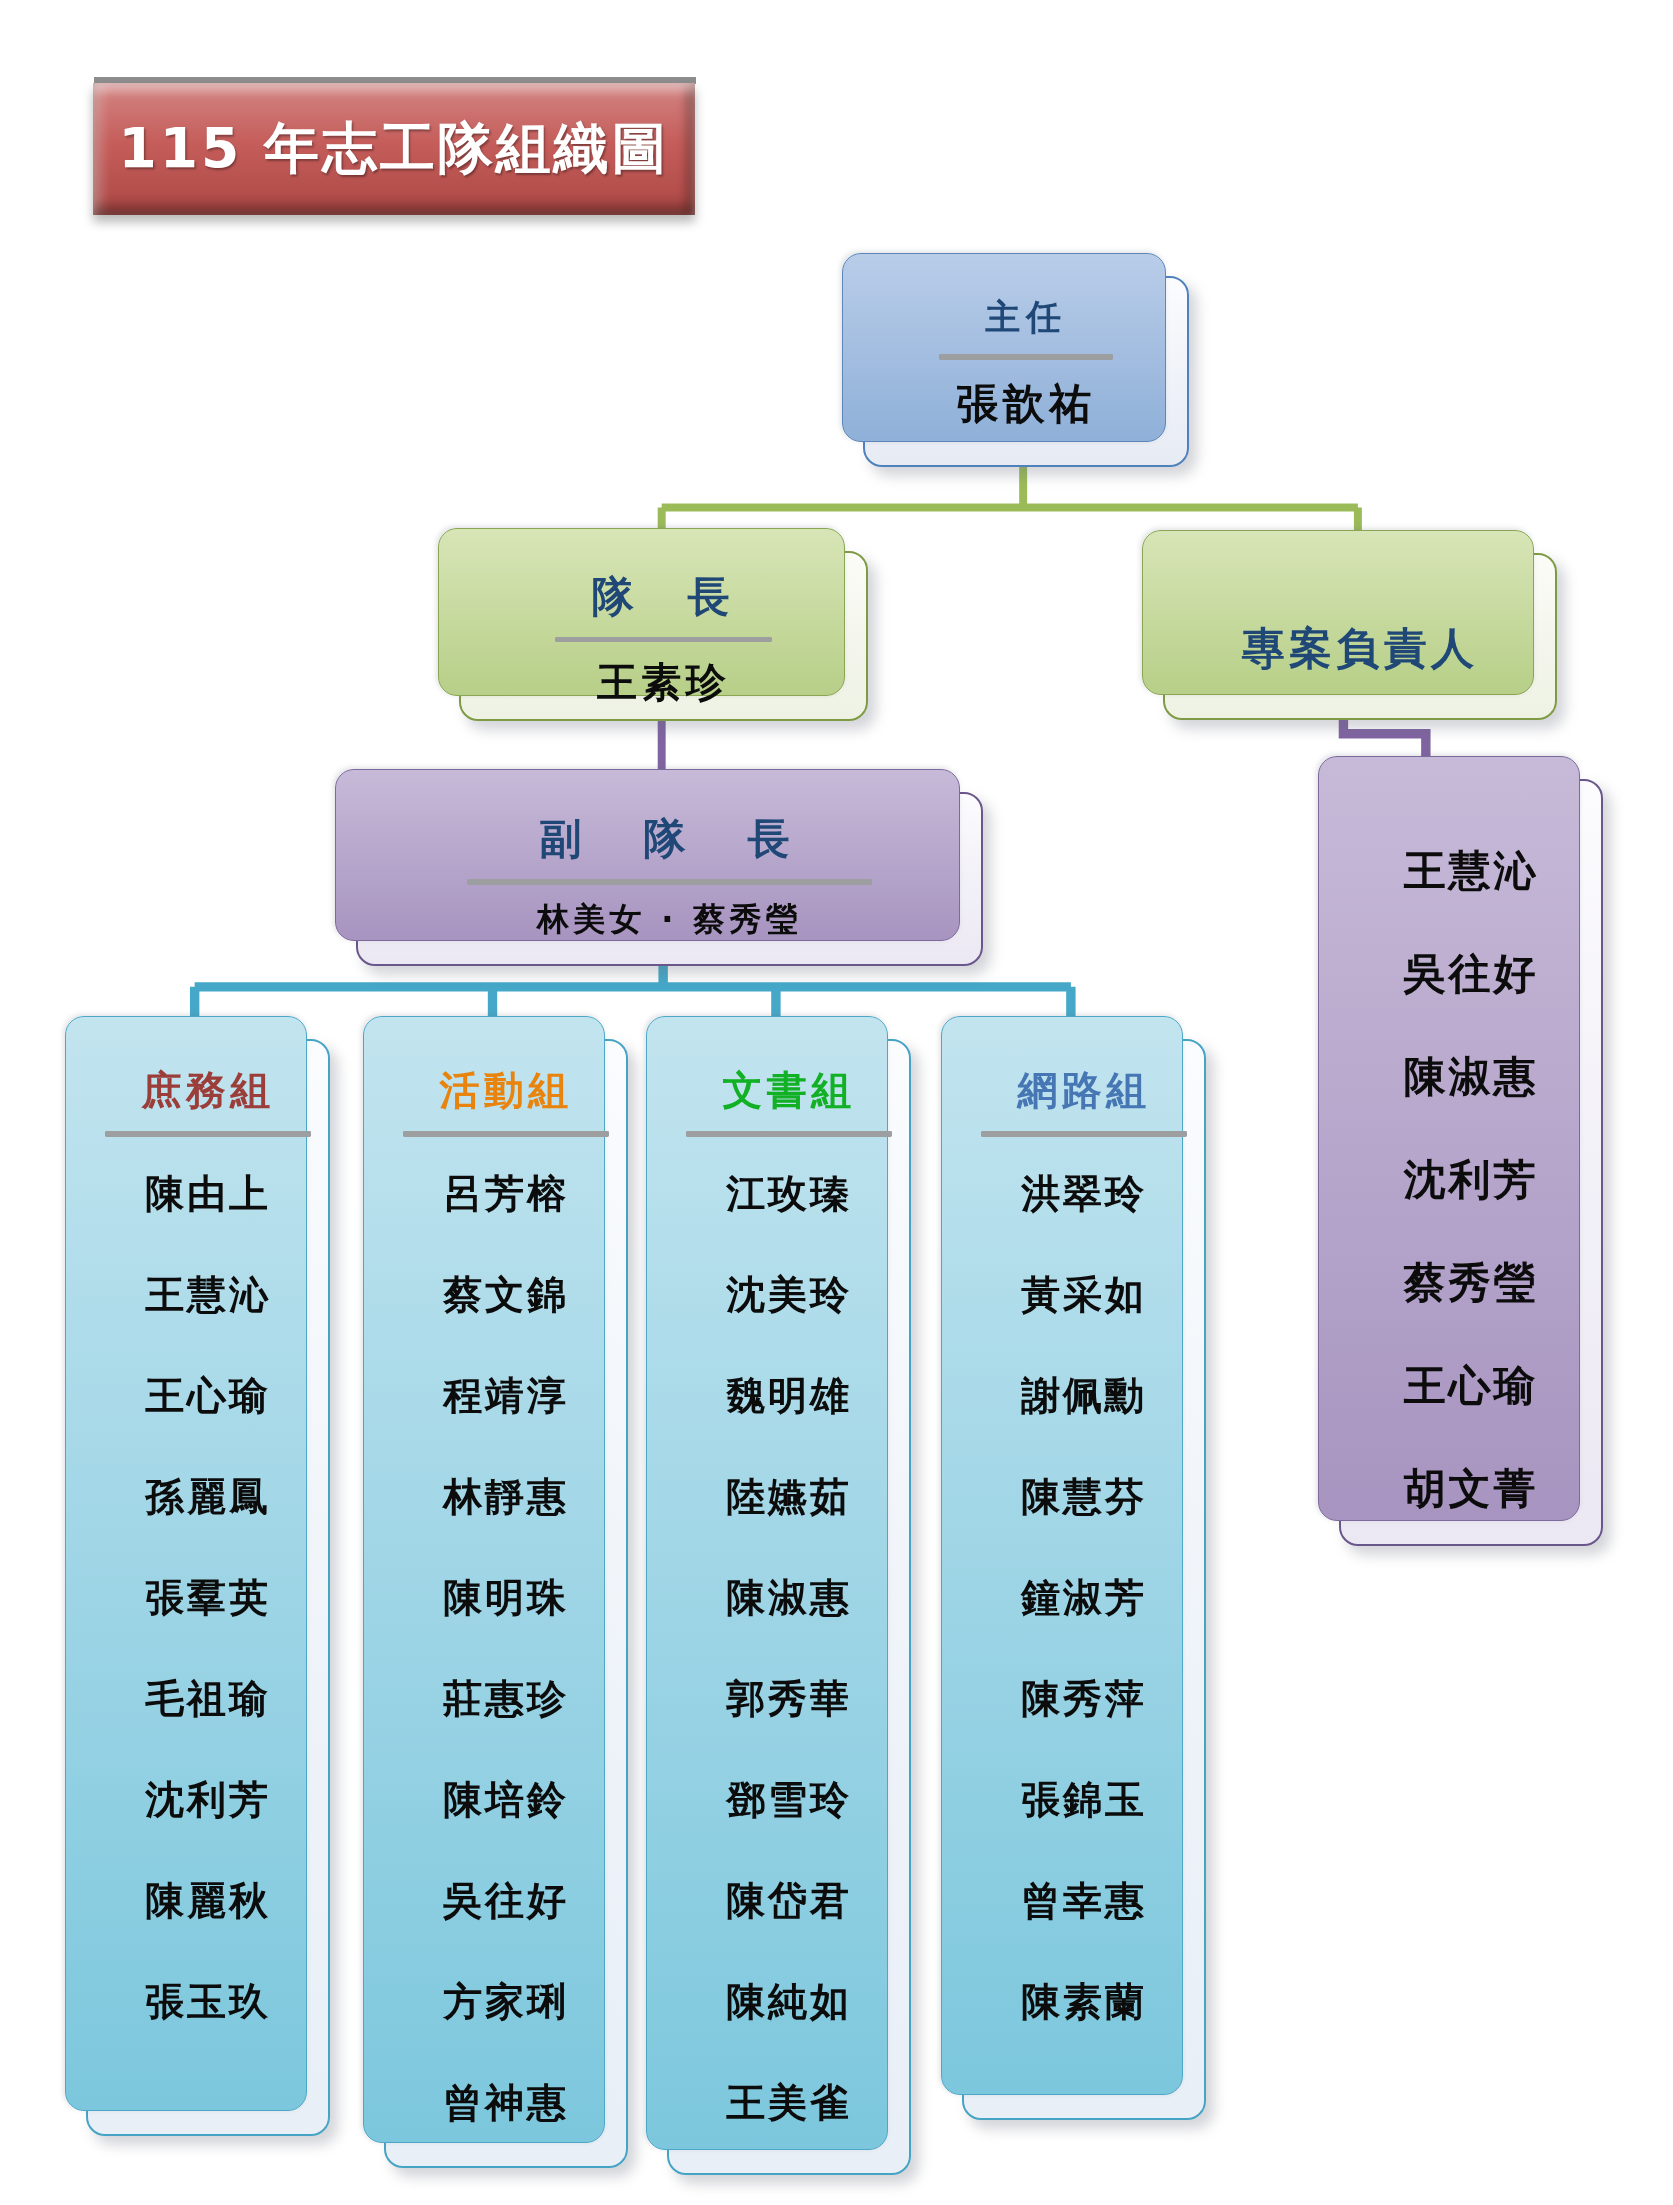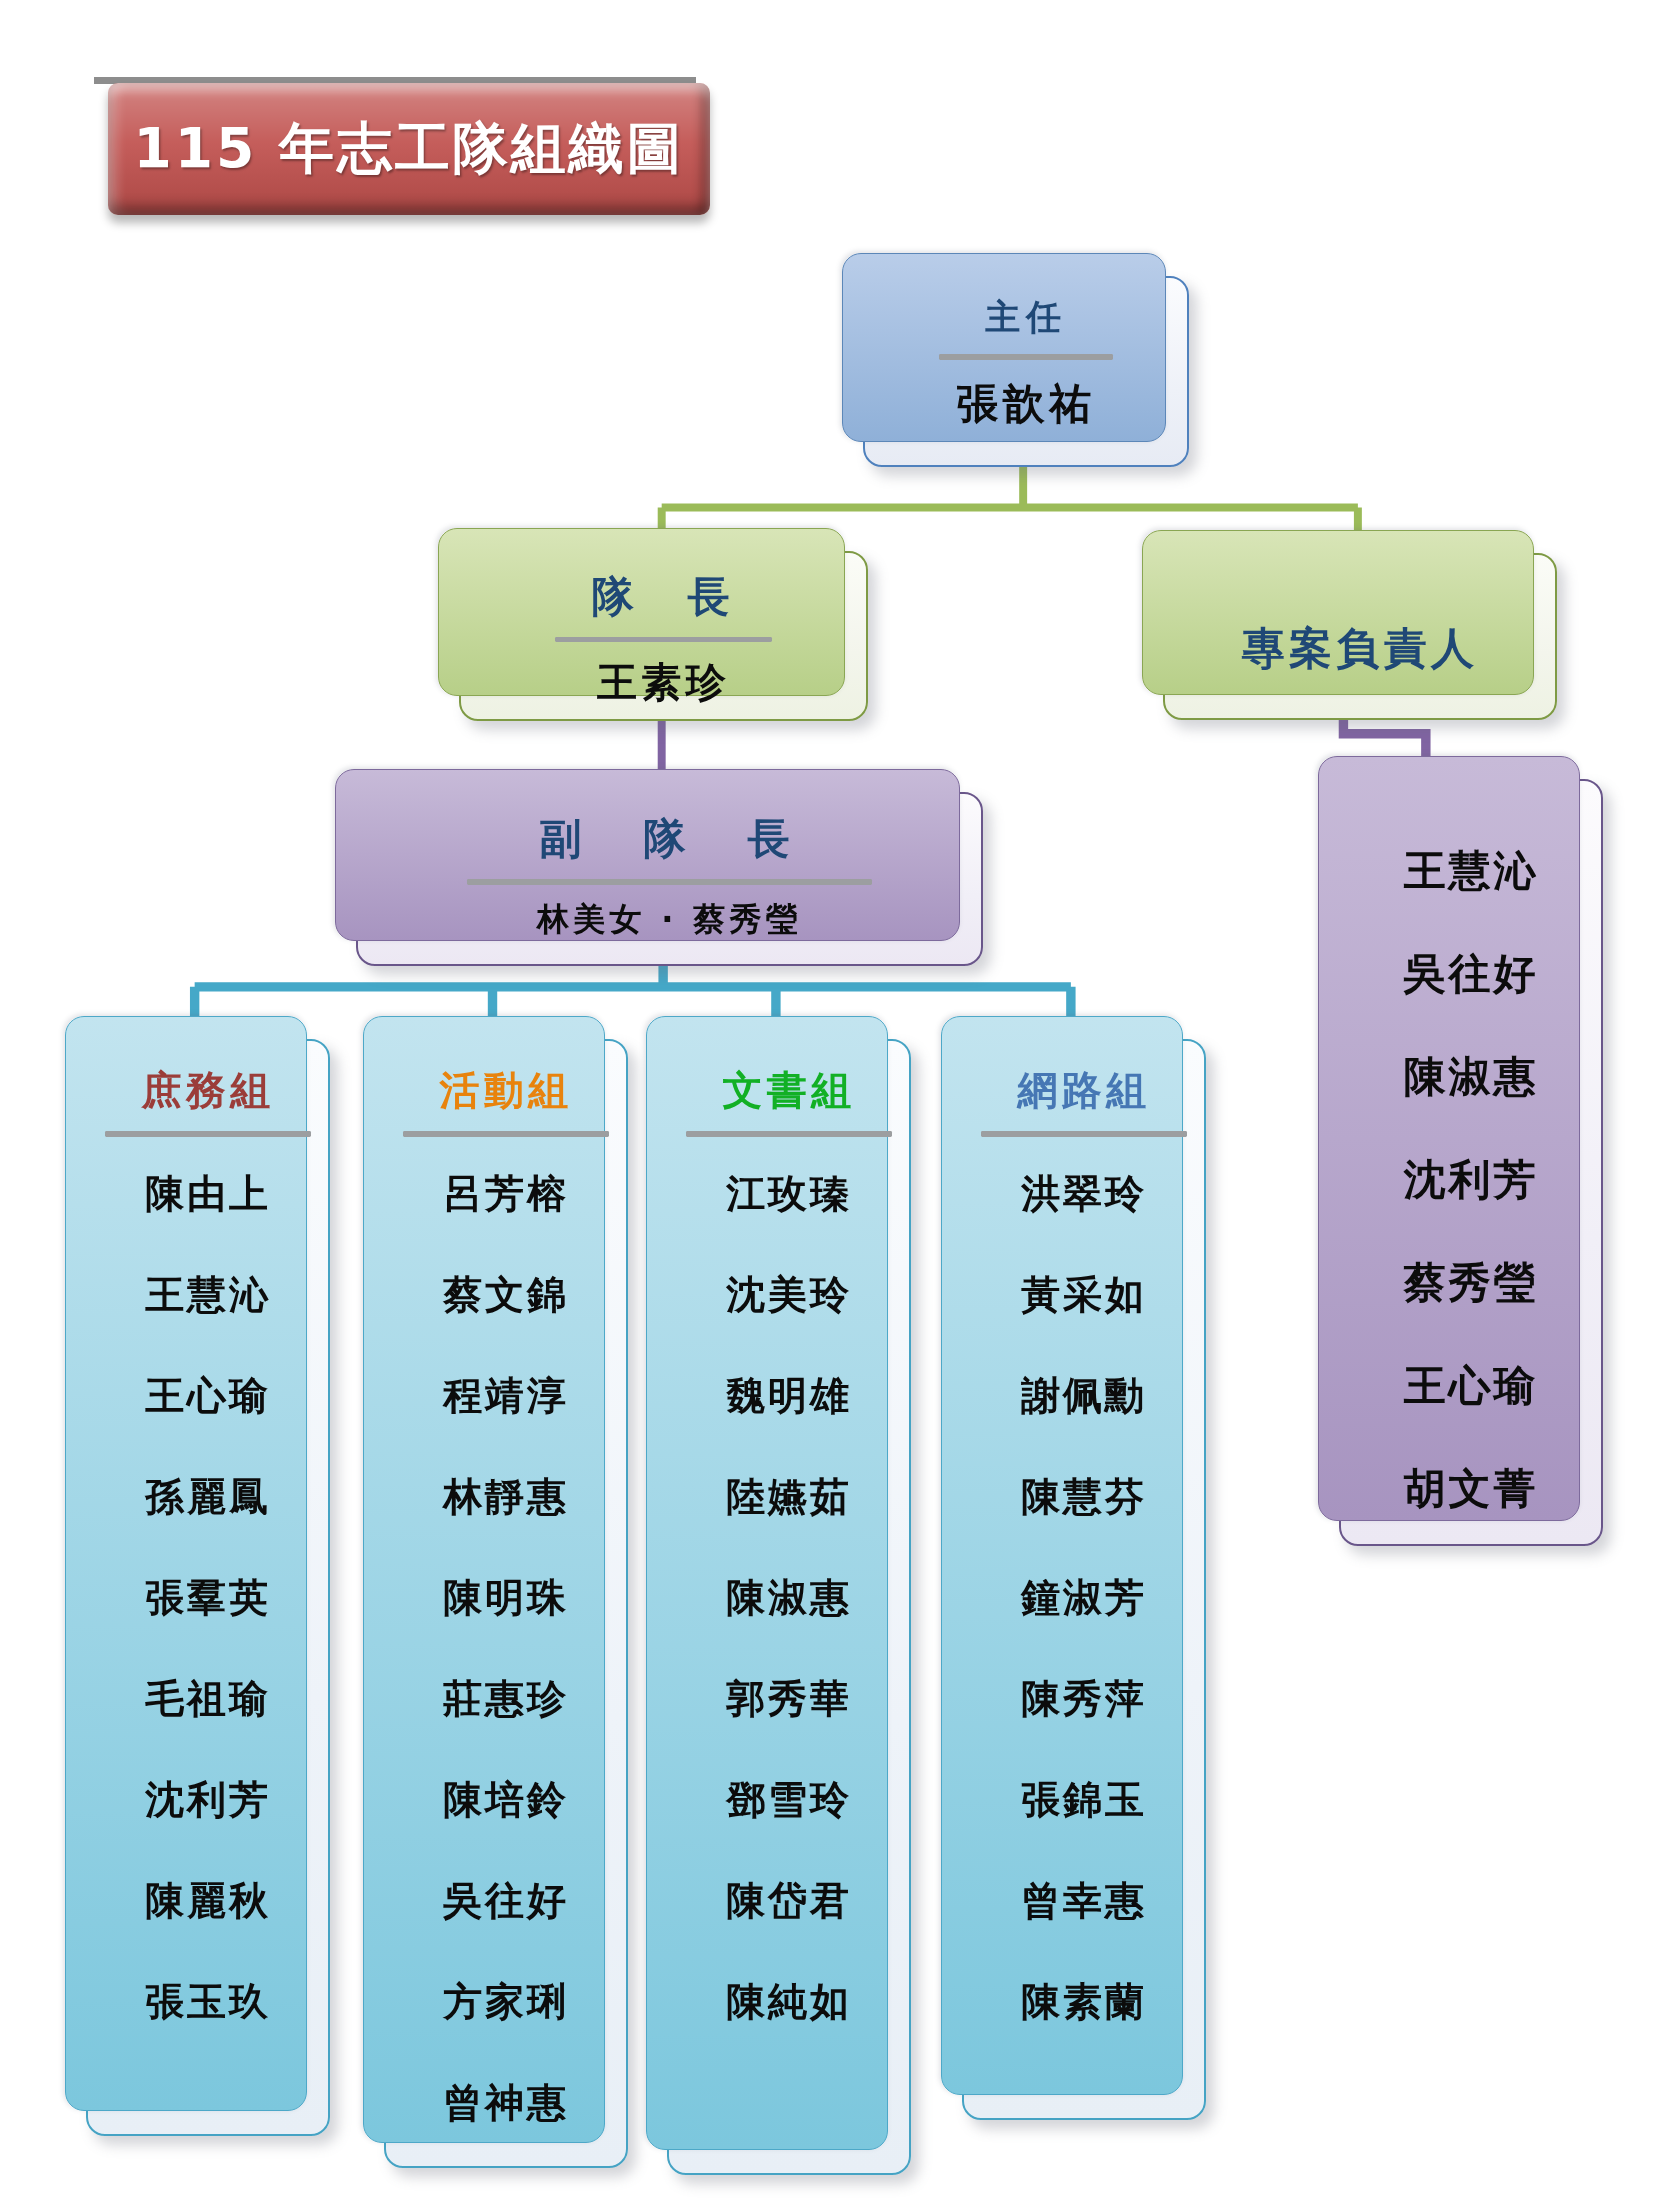--- a/index.html
+++ b/index.html
@@ -31,12 +31,12 @@
   
   #banner-topline{position:absolute;left:94px;top:77px;width:602px;height:6.5px;background:#8d8d8d;z-index:2;}
   #banner{
-    position:absolute;left:108px;top:83px;width:602px;height:132px;z-index:3;
+    position:absolute;left:93px;top:83px;width:602px;height:132px;z-index:3;
     background-image:linear-gradient(180deg,rgba(255,255,255,.30) 0%,rgba(255,255,255,.08) 45%,rgba(0,0,0,.10) 100%);
     box-shadow:inset 0 8.7px 10px rgba(255,255,255,.40),inset 0 -10px 11.6px rgba(0,0,0,.30),
                inset 10px 0 10px rgba(255,255,255,.22),inset -10px 0 10px rgba(0,0,0,.22),
                0 7.2px 10px rgba(0,0,0,.28);
-    display:flex;align-items:center;justify-content:center;border-radius:10px;
+    display:flex;align-items:center;justify-content:center;
   }
   #banner .banner-text{color:#ffffff;font-size:55px;font-weight:900;letter-spacing:2.9px;text-shadow:1.4px 2.2px 2.2px rgba(0,0,0,.35);}
 

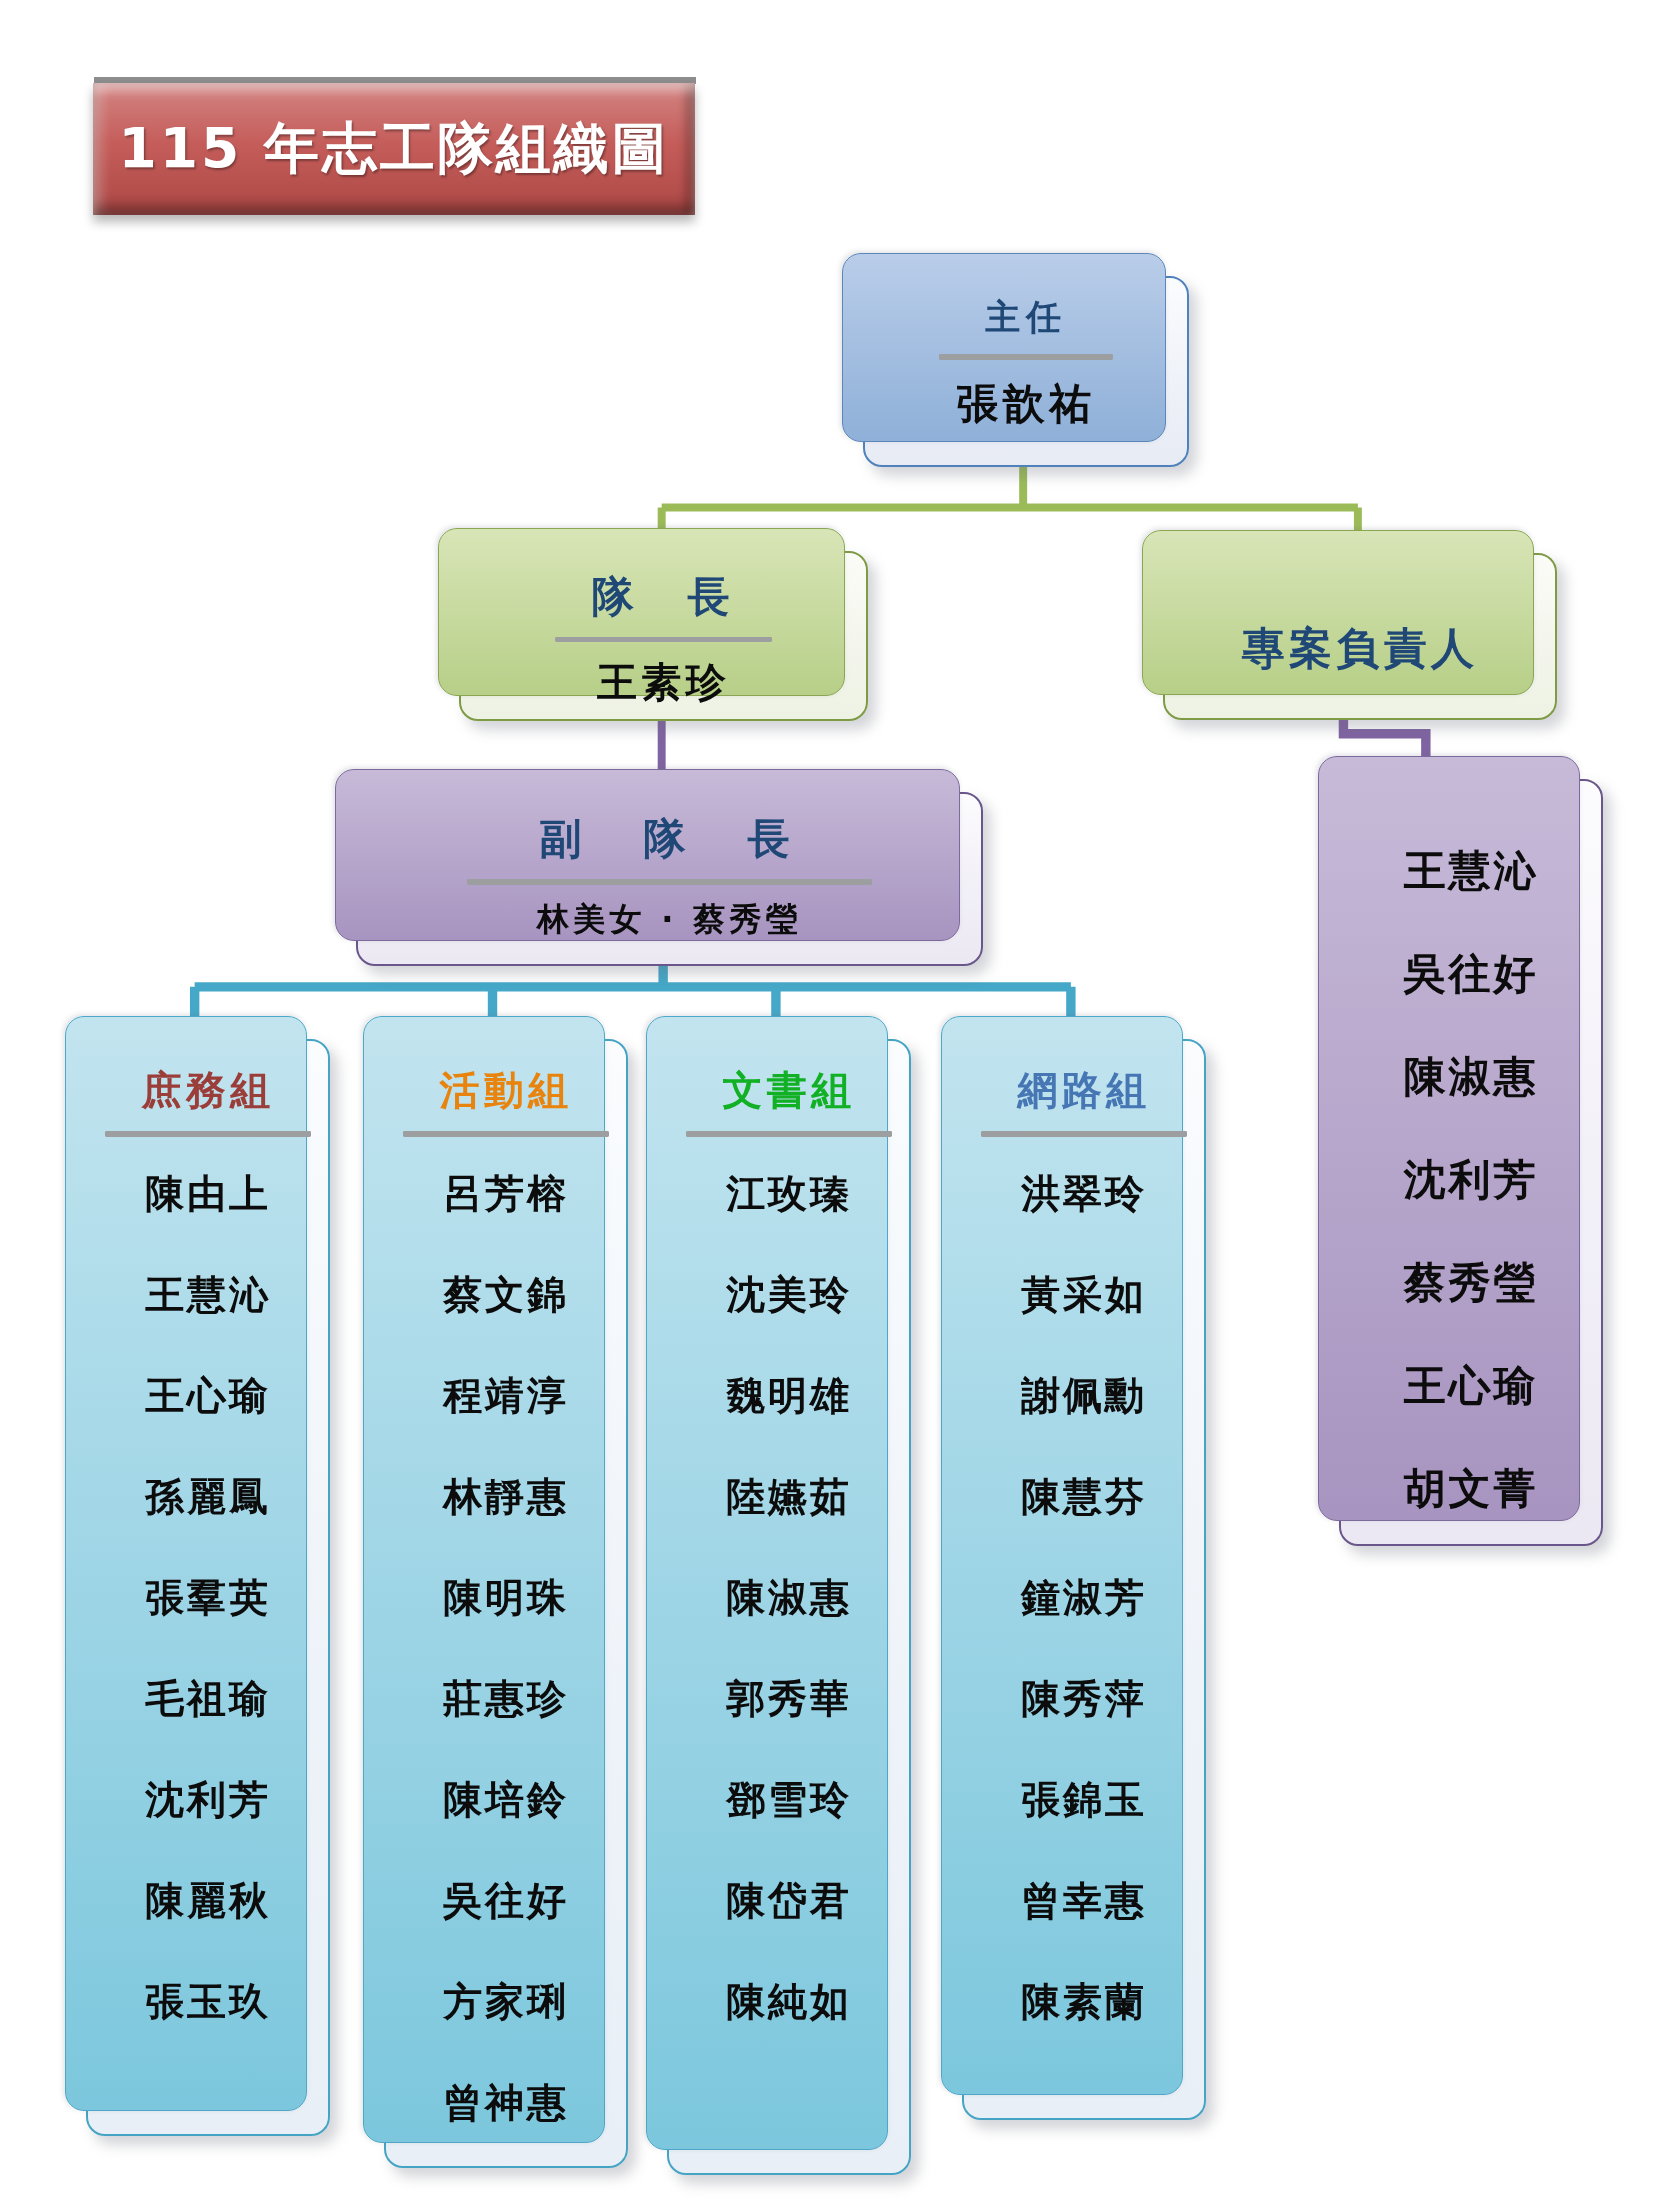--- a/index.html
+++ b/index.html
@@ -173,6 +173,7 @@
         <div class="member">鄧雪玲</div>
         <div class="member">陳岱君</div>
         <div class="member">陳純如</div>
+        <div class="member">王美雀</div>
       </div>
   </div>
 

